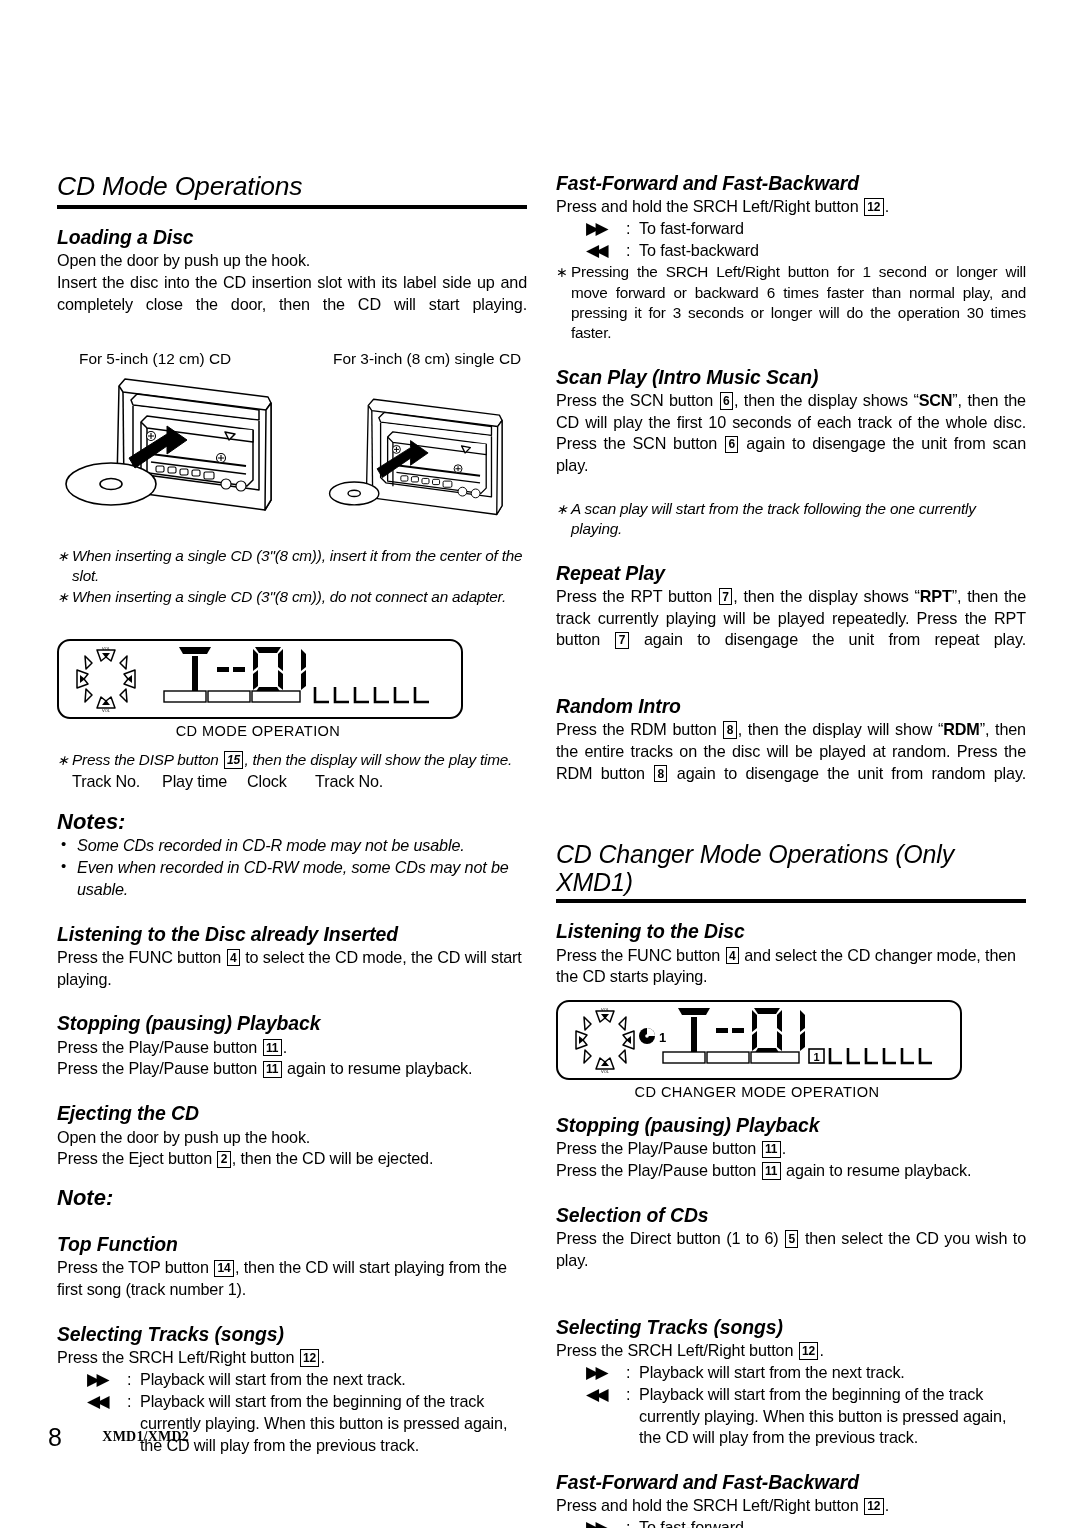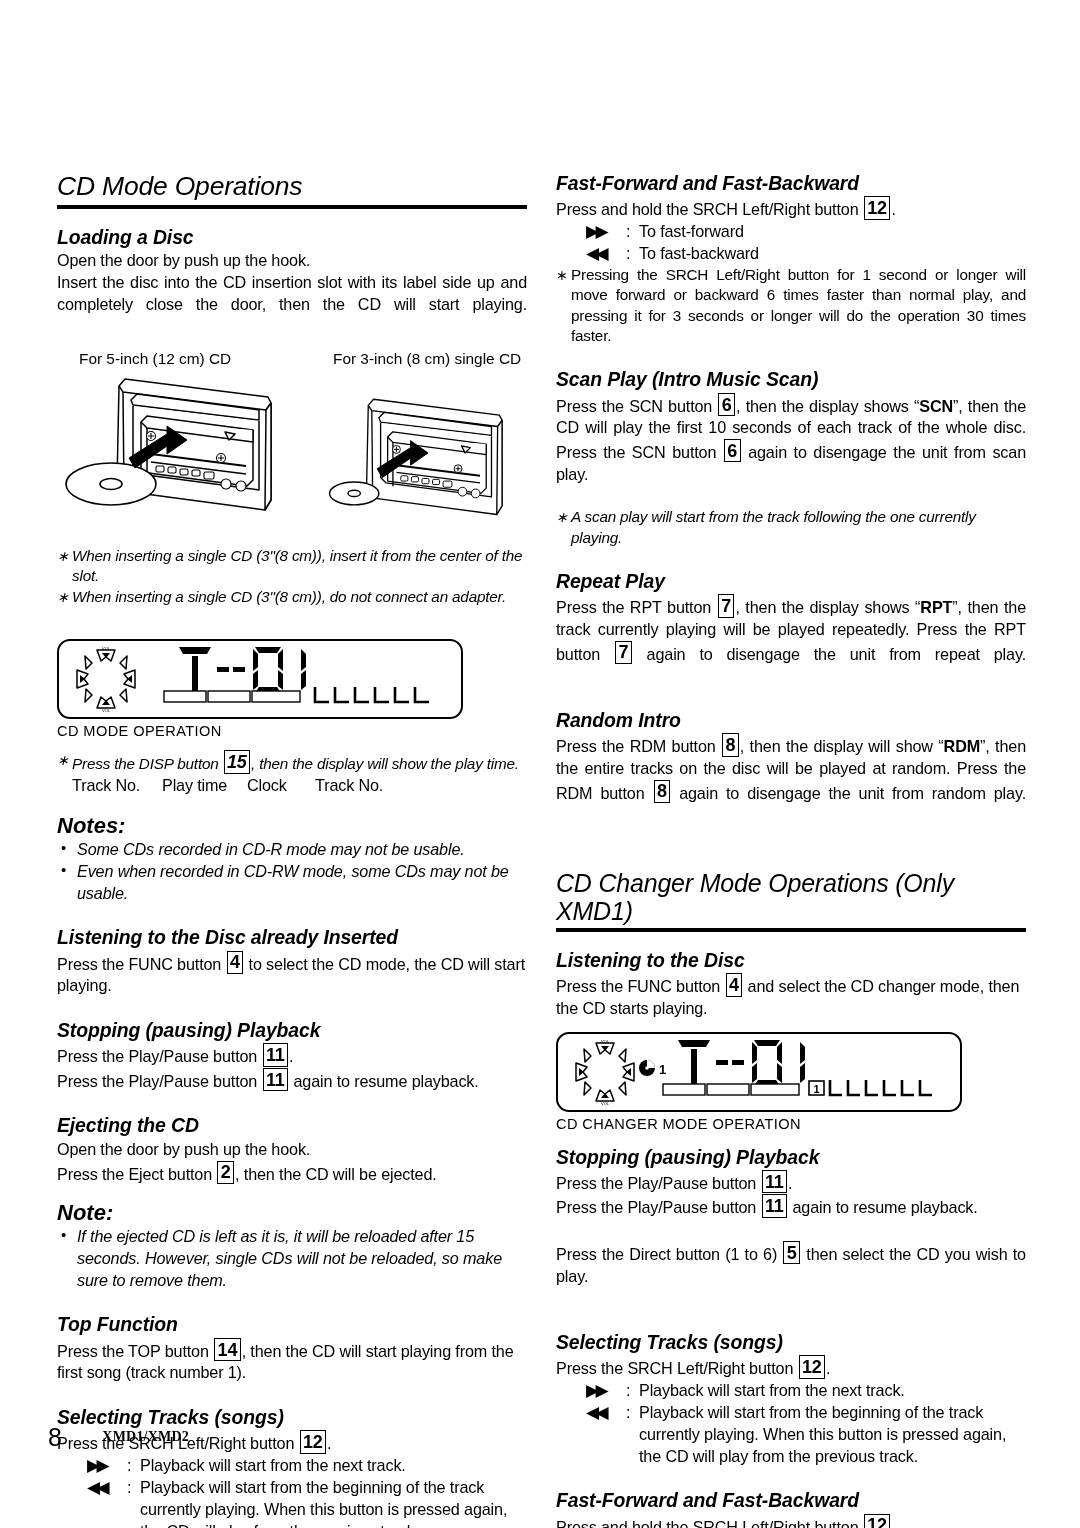--- a/index.html
+++ b/index.html
@@ -139,7 +139,7 @@
   .refbox {
     display: inline-block;
     border: 1.4px solid #000;
-    font-size: 18px;
+    font-size: 12px;
     font-weight: bold;
     line-height: 1;
     padding: 1.8px 2.4px 1.6px 2.4px;

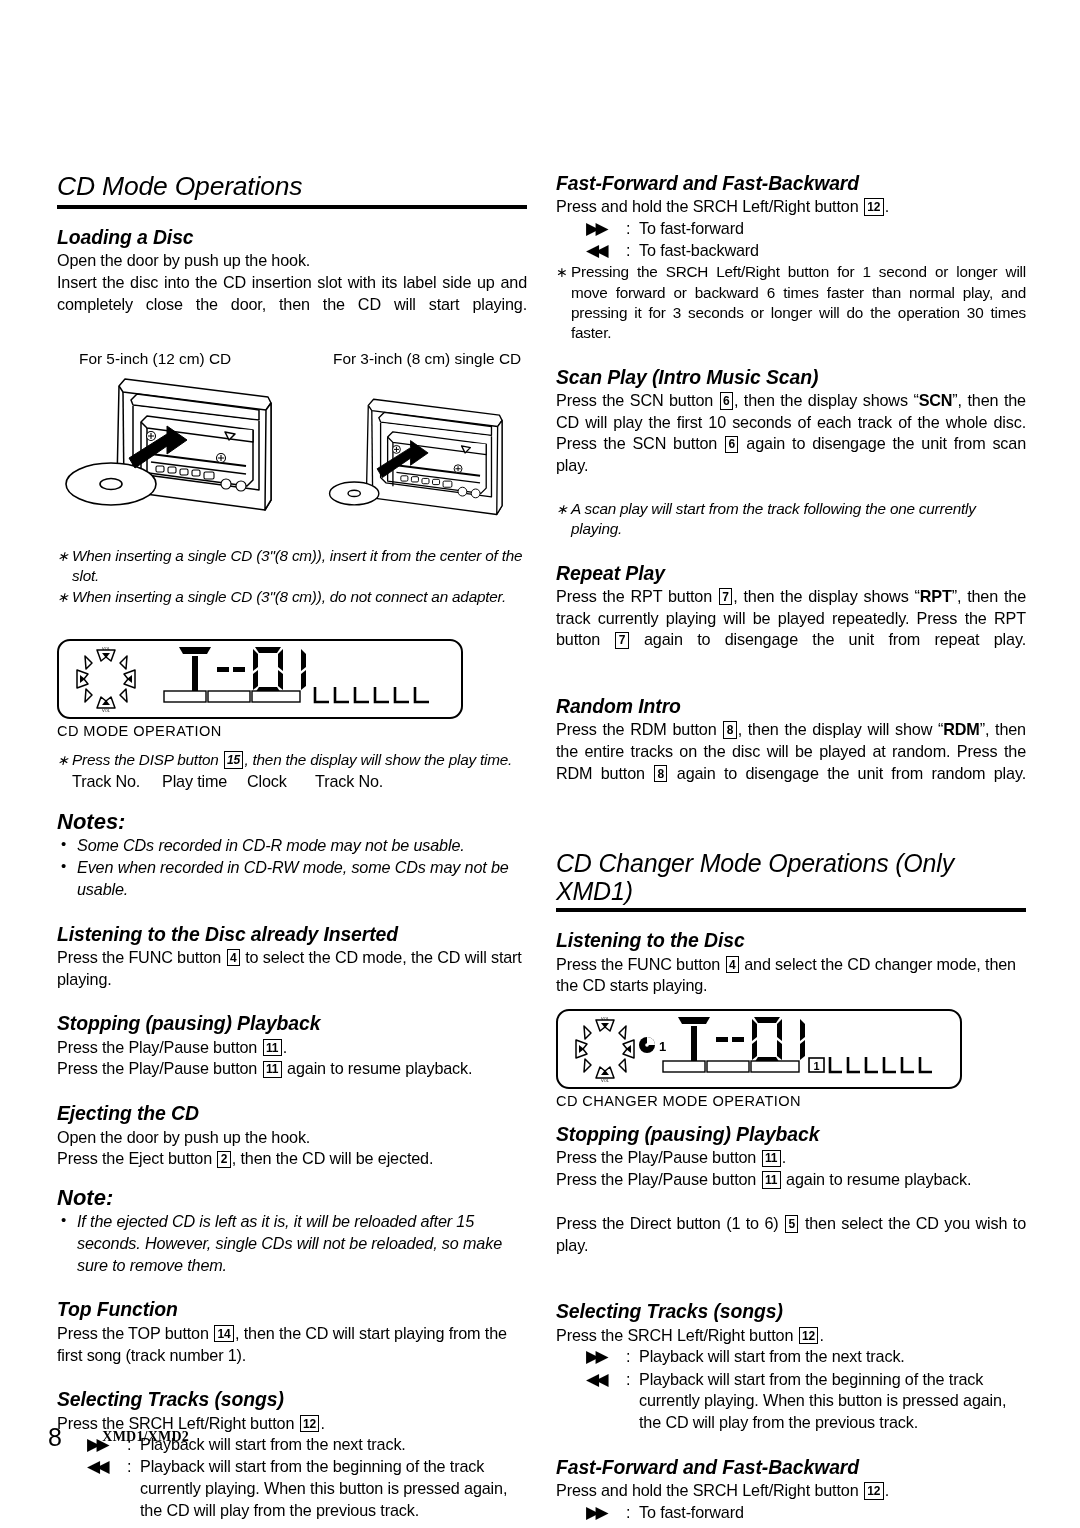--- a/index.html
+++ b/index.html
@@ -173,6 +173,7 @@
     background: #fff;
   }
   .lcd-caption {
+    text-align: center;
     font-size: 14.6px;
     letter-spacing: 0.4px;
     margin-top: 4px;

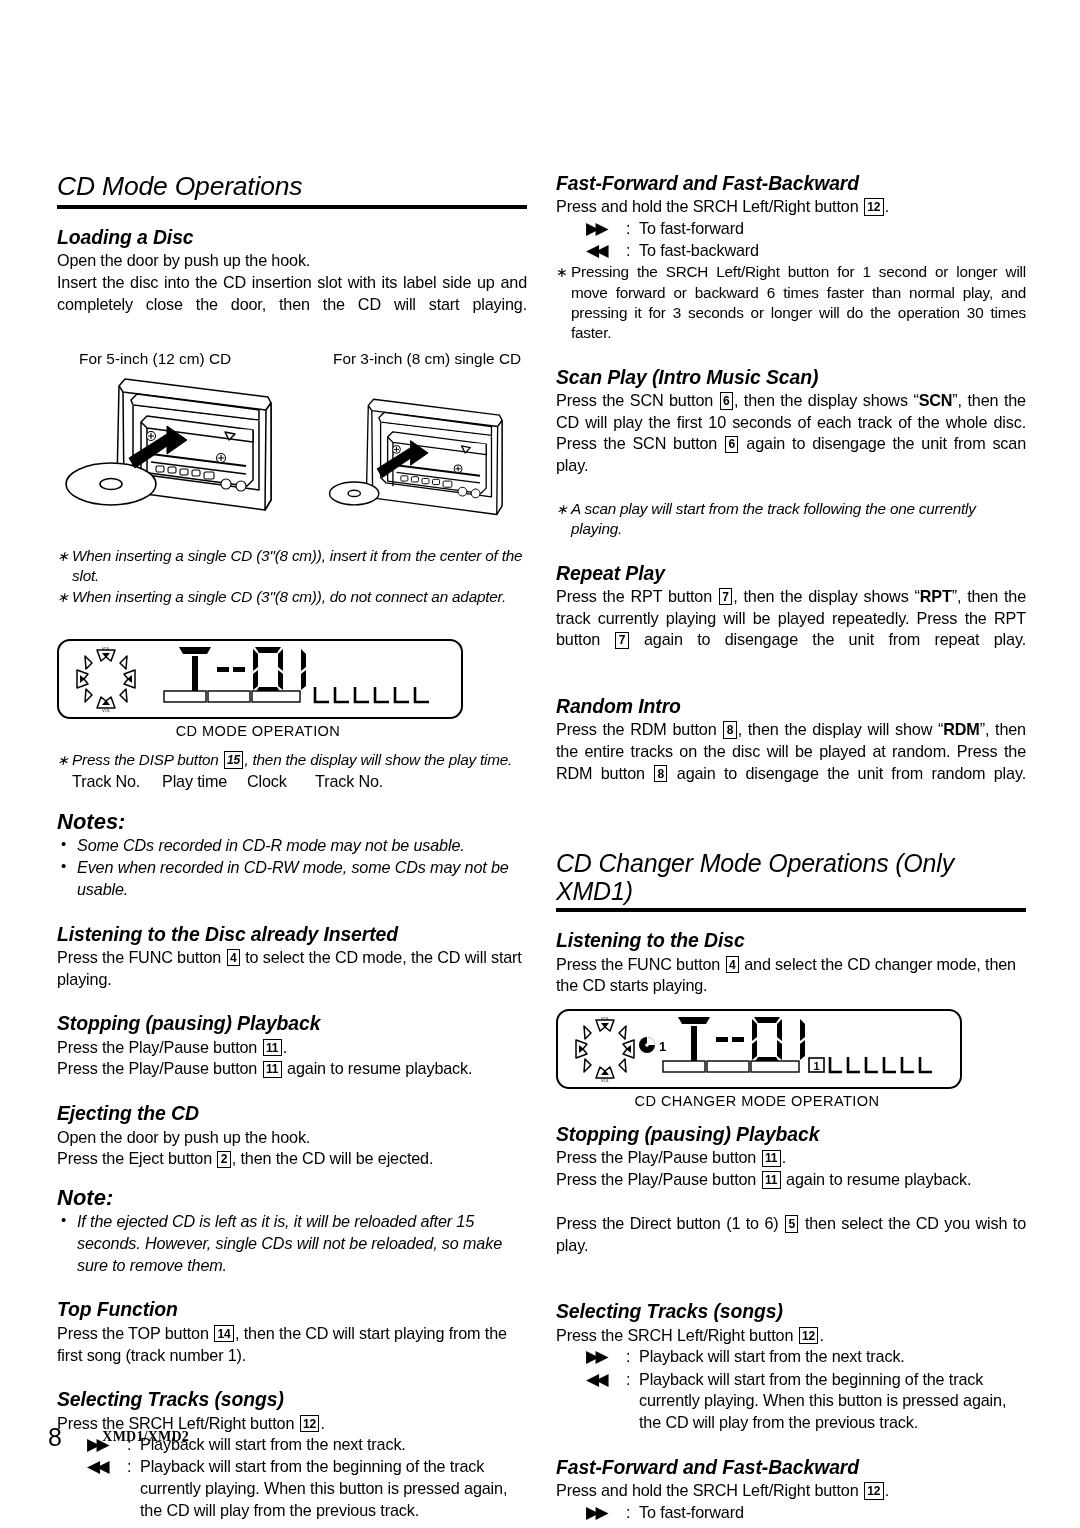--- a/index.html
+++ b/index.html
@@ -40,7 +40,7 @@
     margin: 0 0 17px 0;
     line-height: 1.12;
   }
-  .h1.right-h1 { font-size: 25px; margin-top: 9px; }
+  .h1.right-h1 { font-size: 25px; }
   .h2 {
     font-size: 19.4px;
     font-weight: bold;

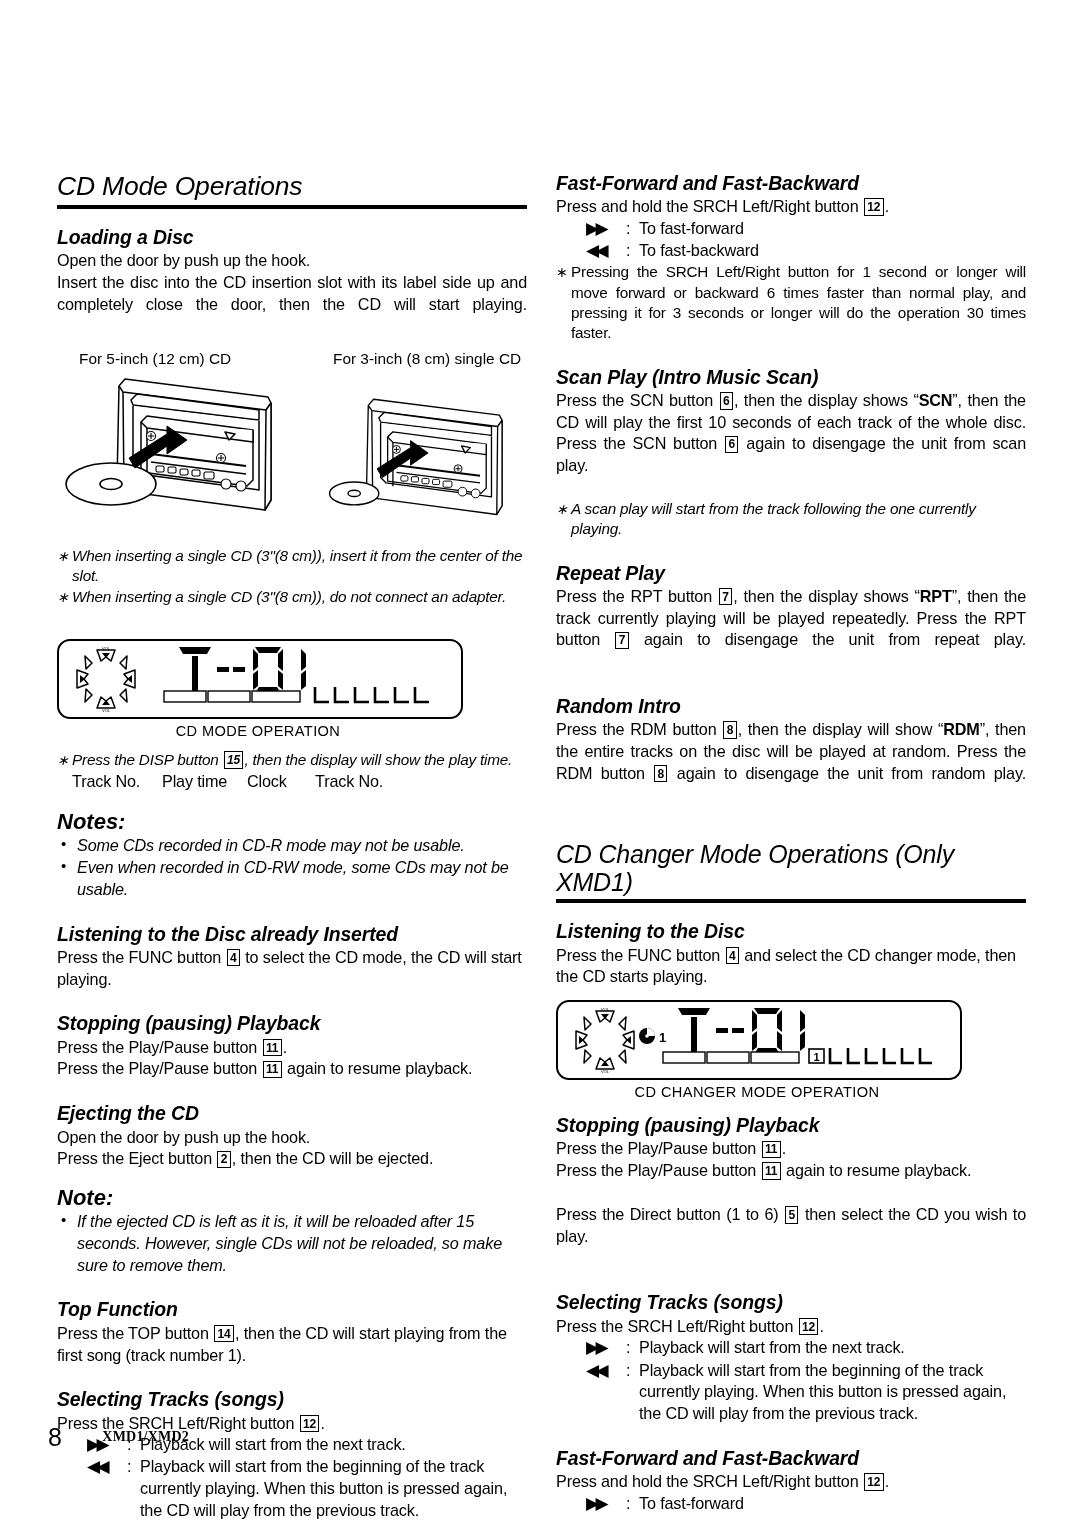--- a/index.html
+++ b/index.html
@@ -431,9 +431,6 @@
 
     <div style="height:15px;"></div>
     <div class="note-head">Note:</div>
-    <ul class="bullets">
-      <li>If the ejected CD is left as it is, it will be reloaded after 15 seconds. However, single CDs will not be reloaded, so make sure to remove them.</li>
-    </ul>
 
     <div class="spacer-md"></div>
     <h2 class="h2">Top Function</h2>

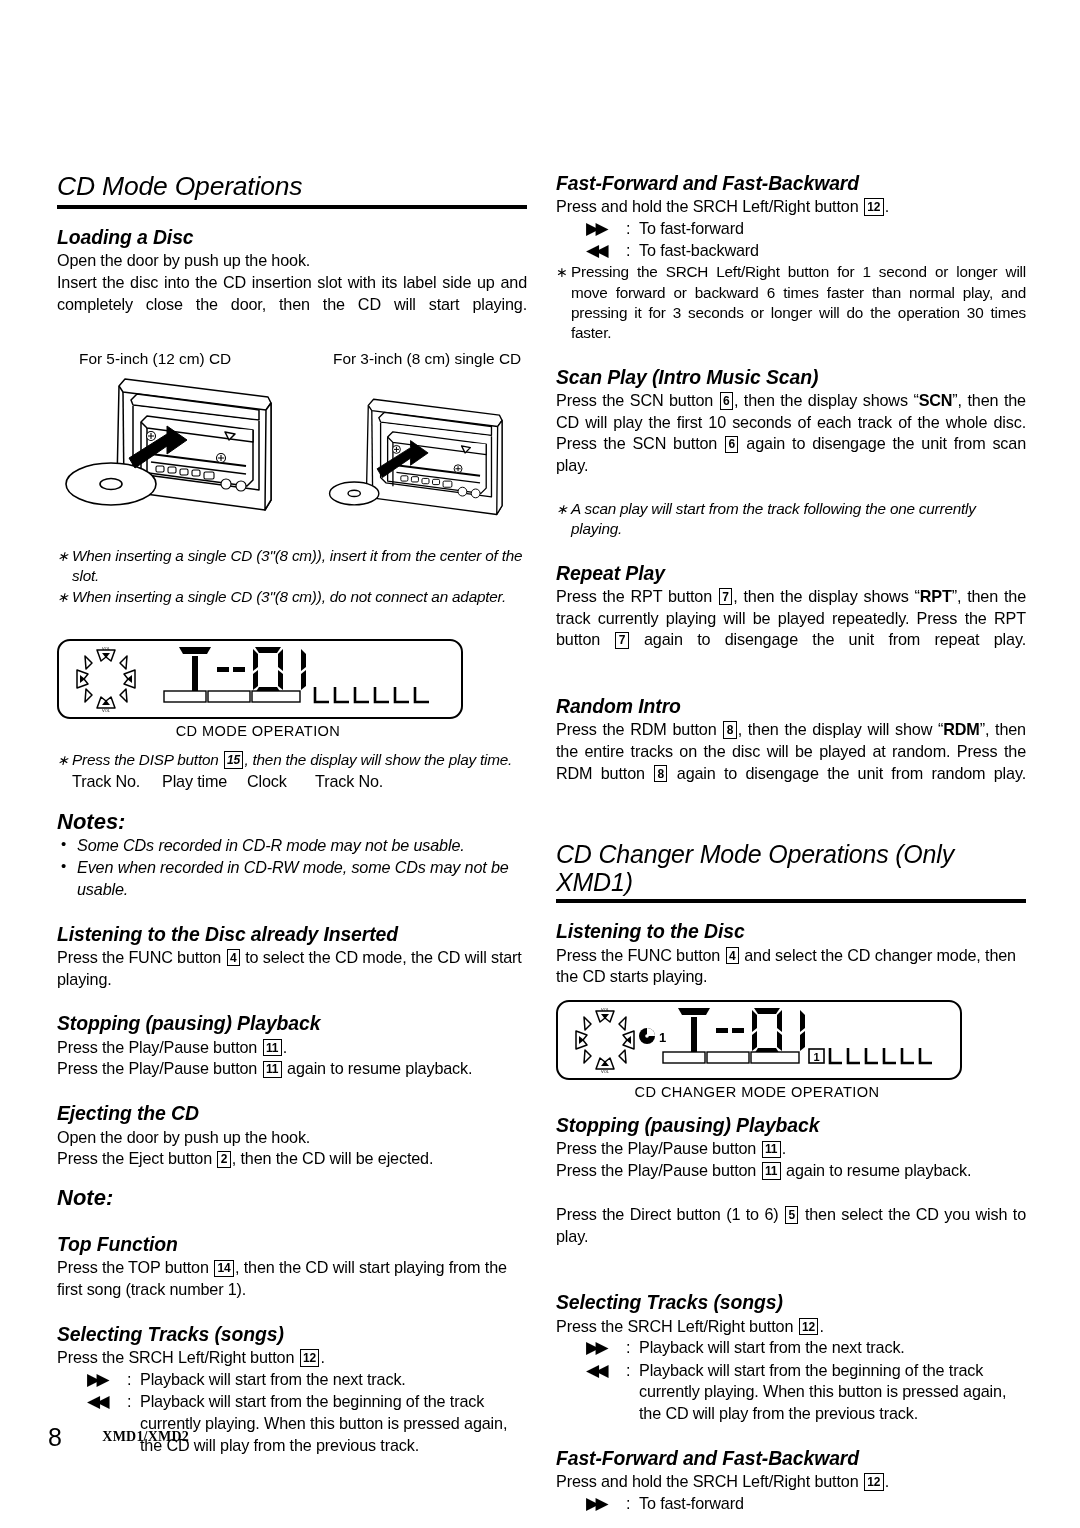--- a/index.html
+++ b/index.html
@@ -607,6 +607,7 @@
     </p>
 
     <div class="spacer-md"></div>
+    <h2 class="h2">Selection of CDs</h2>
     <p class="p just-all">
       <span>Press the Direct button (1 to 6)</span>
       <span class="refbox">5</span>

